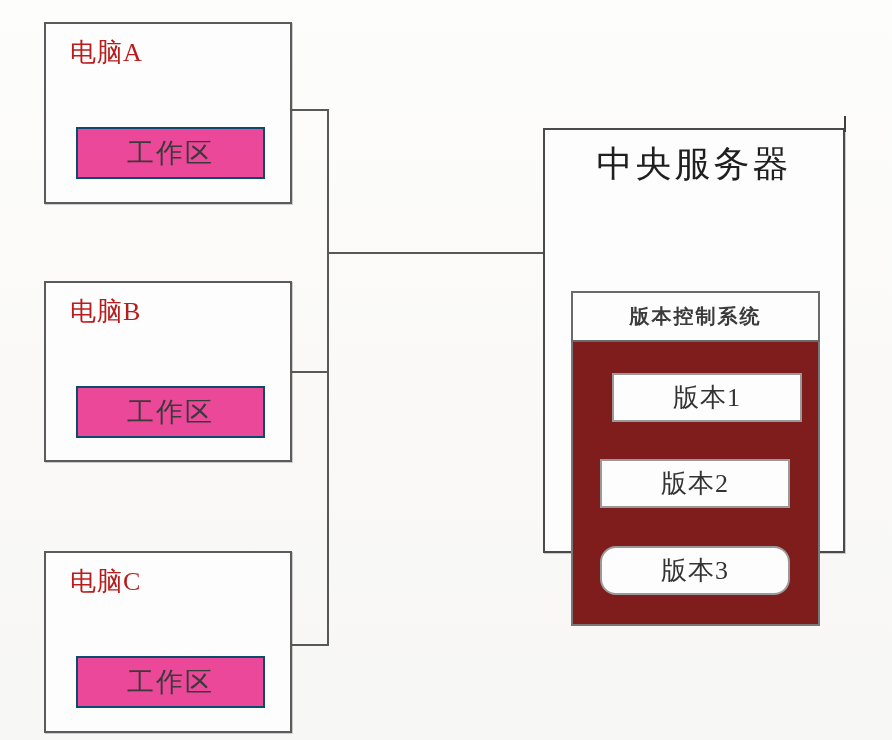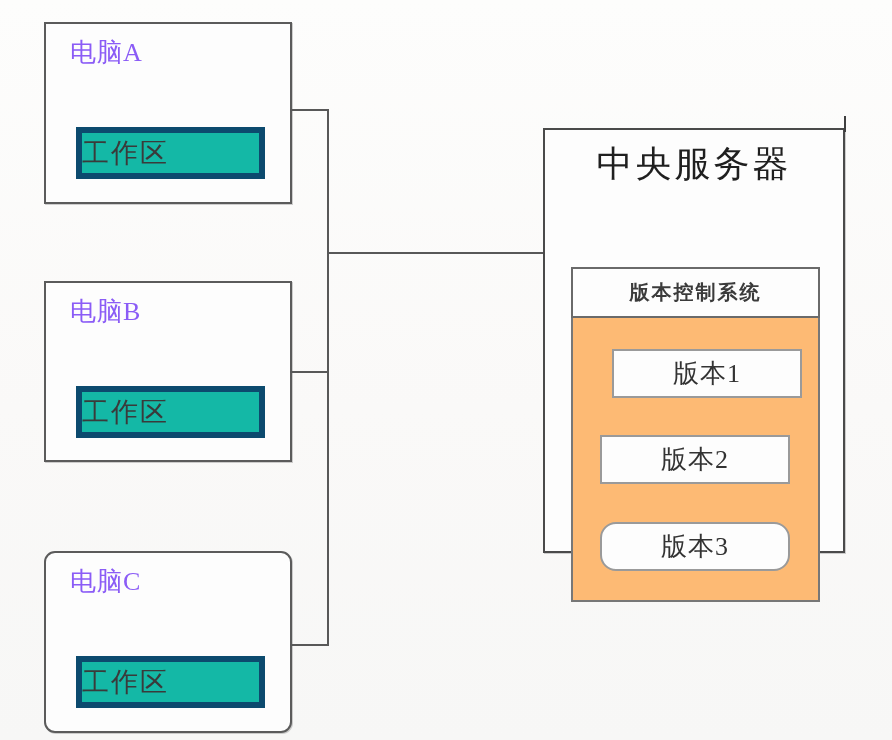--- a/index.html
+++ b/index.html
@@ -44,7 +44,7 @@
     top: 16px;
     font-size: 26px;
     line-height: 1;
-    color: #8b5cf6;
+    color: #b91c1c;
     letter-spacing: 0.5px;
     white-space: nowrap;
   }

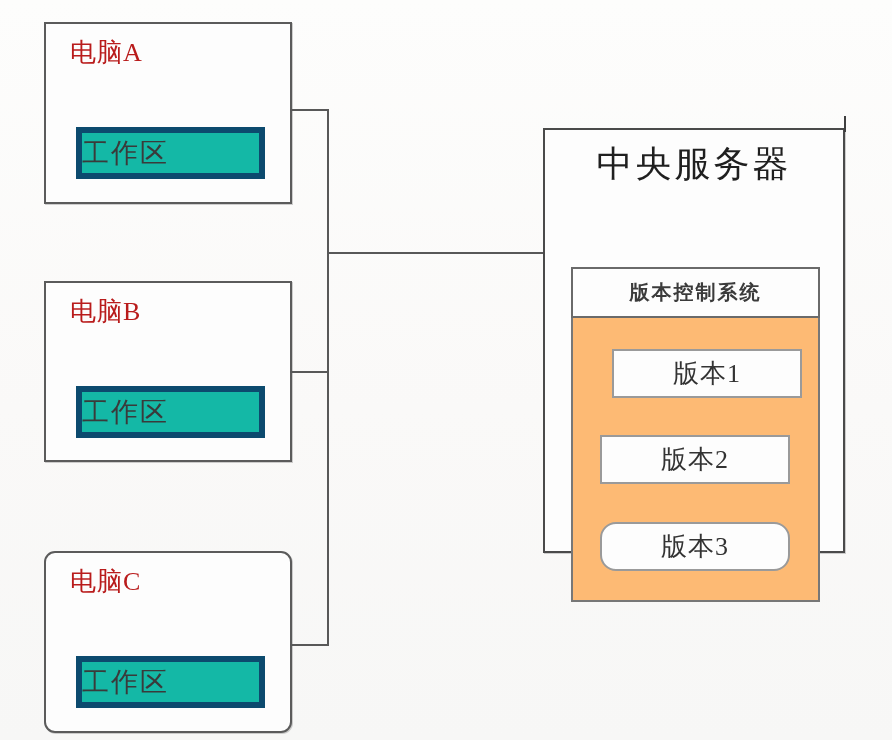--- a/index.html
+++ b/index.html
@@ -52,11 +52,11 @@
   .workspace-box {
     position: absolute;
     box-sizing: border-box;
-    border: 6px solid #0c4a6e;
-    background: #14b8a6;
+    border: 2px solid #0c4a6e;
+    background: #ec4899;
     display: flex;
     align-items: center;
-    justify-content: flex-start;
+    justify-content: center;
     font-size: 27px;
     color: #3a3a3a;
     letter-spacing: 2px;

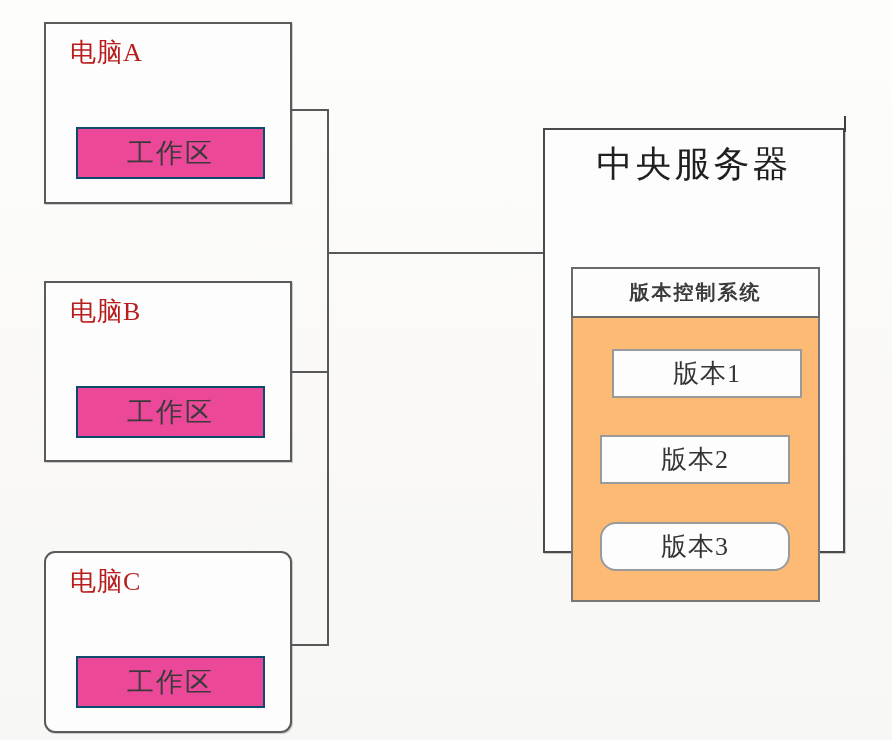--- a/index.html
+++ b/index.html
@@ -84,7 +84,8 @@
     position: absolute;
     box-sizing: border-box;
     border: 2px solid #777777;
-    background: #fdba74;
+    background: #7f1d1d;
+    margin-top: 24px;
   }
 
   .vcs-header {

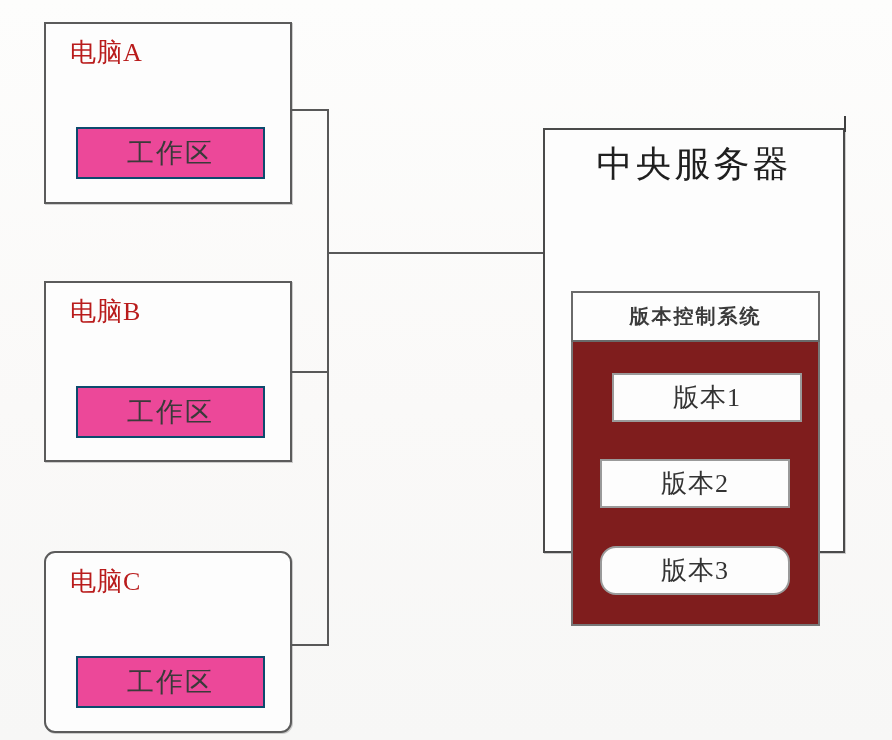--- a/index.html
+++ b/index.html
@@ -149,7 +149,7 @@
     </div>
   </div>
 
-  <div class="node client-box" style="left:44px; top:551px; width:248px; height:182px;border-radius:11px;">
+  <div class="node client-box" style="left:44px; top:551px; width:248px; height:182px;">
     <div class="client-label">电脑C</div>
     <div class="workspace-box" style="left:30px; top:103px; width:189px; height:52px;">
       <span>工作区</span>

